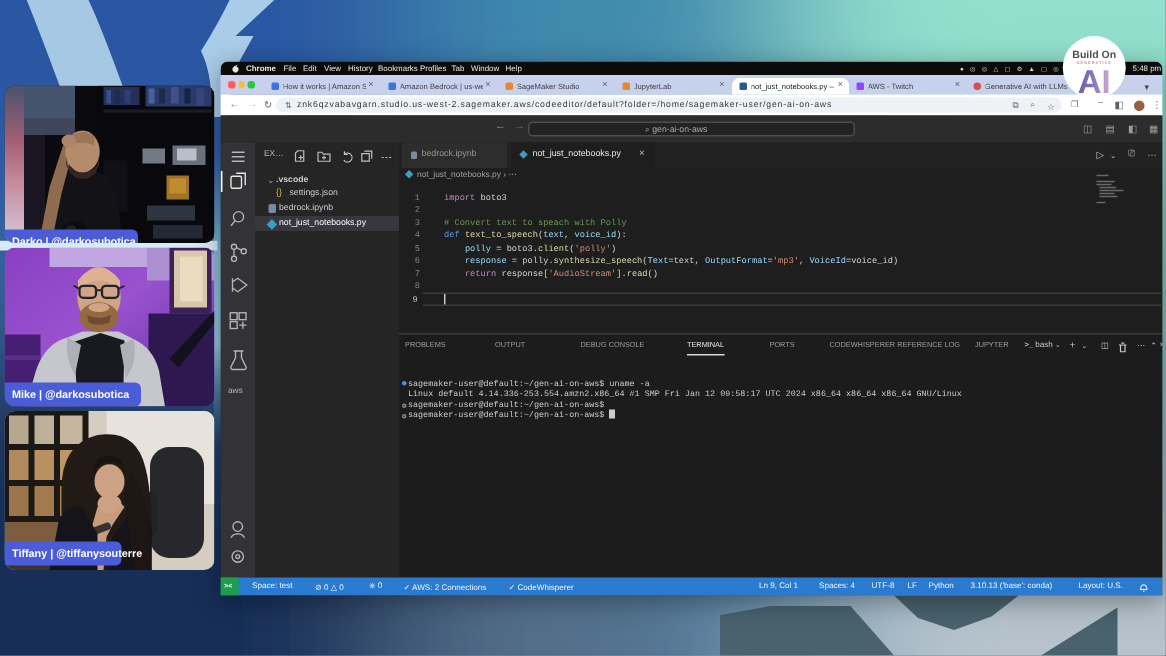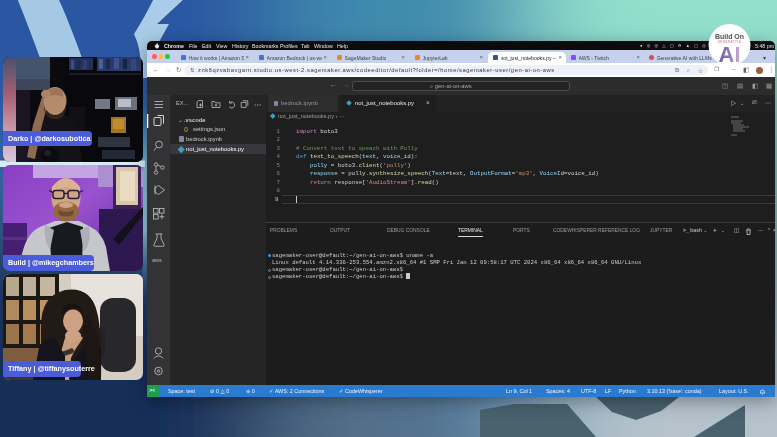--- a/index.html
+++ b/index.html
@@ -355,7 +355,7 @@
   <ellipse cx="47" cy="99" rx="9.5" ry="8.5" fill="#0c0c10"></ellipse>
   <ellipse cx="44.5" cy="96" rx="3.5" ry="3" fill="#1f1f27"></ellipse>
 </svg>
-<div class="tag" style="top:74px;width:89px;">Darko | @darkosubotica</div>
+<div class="tag" style="top:96px;width:89px;">Darko | @darkosubotica</div>
 </div>
 
 <div class="abs cam" style="left:3px;top:165px;width:140px;height:106px;">

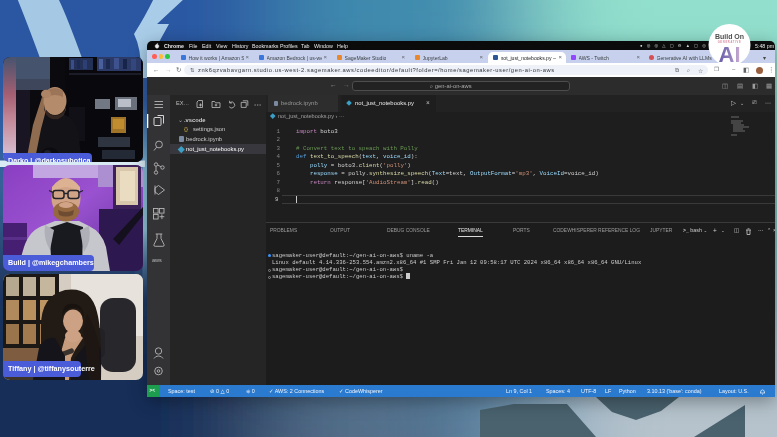--- a/index.html
+++ b/index.html
@@ -391,7 +391,7 @@
   <rect x="65" y="25.5" width="11" height="8" rx="2.5" fill="none" stroke="#22222a" stroke-width="1.5"></rect>
   <path d="M61,28.5 h4 M50,27.5 L46,25.5 M76,27.5 L80,25.5" stroke="#22222a" stroke-width="1.3" fill="none"></path>
 </svg>
-<div class="tag" style="top:90px;width:91px;">Build | @mikegchambers</div>
+<div class="tag" style="top:90px;width:91px;">Mike | @darkosubotica</div>
 </div>
 
 <div class="abs cam" style="left:3px;top:274px;width:140px;height:106px;">

